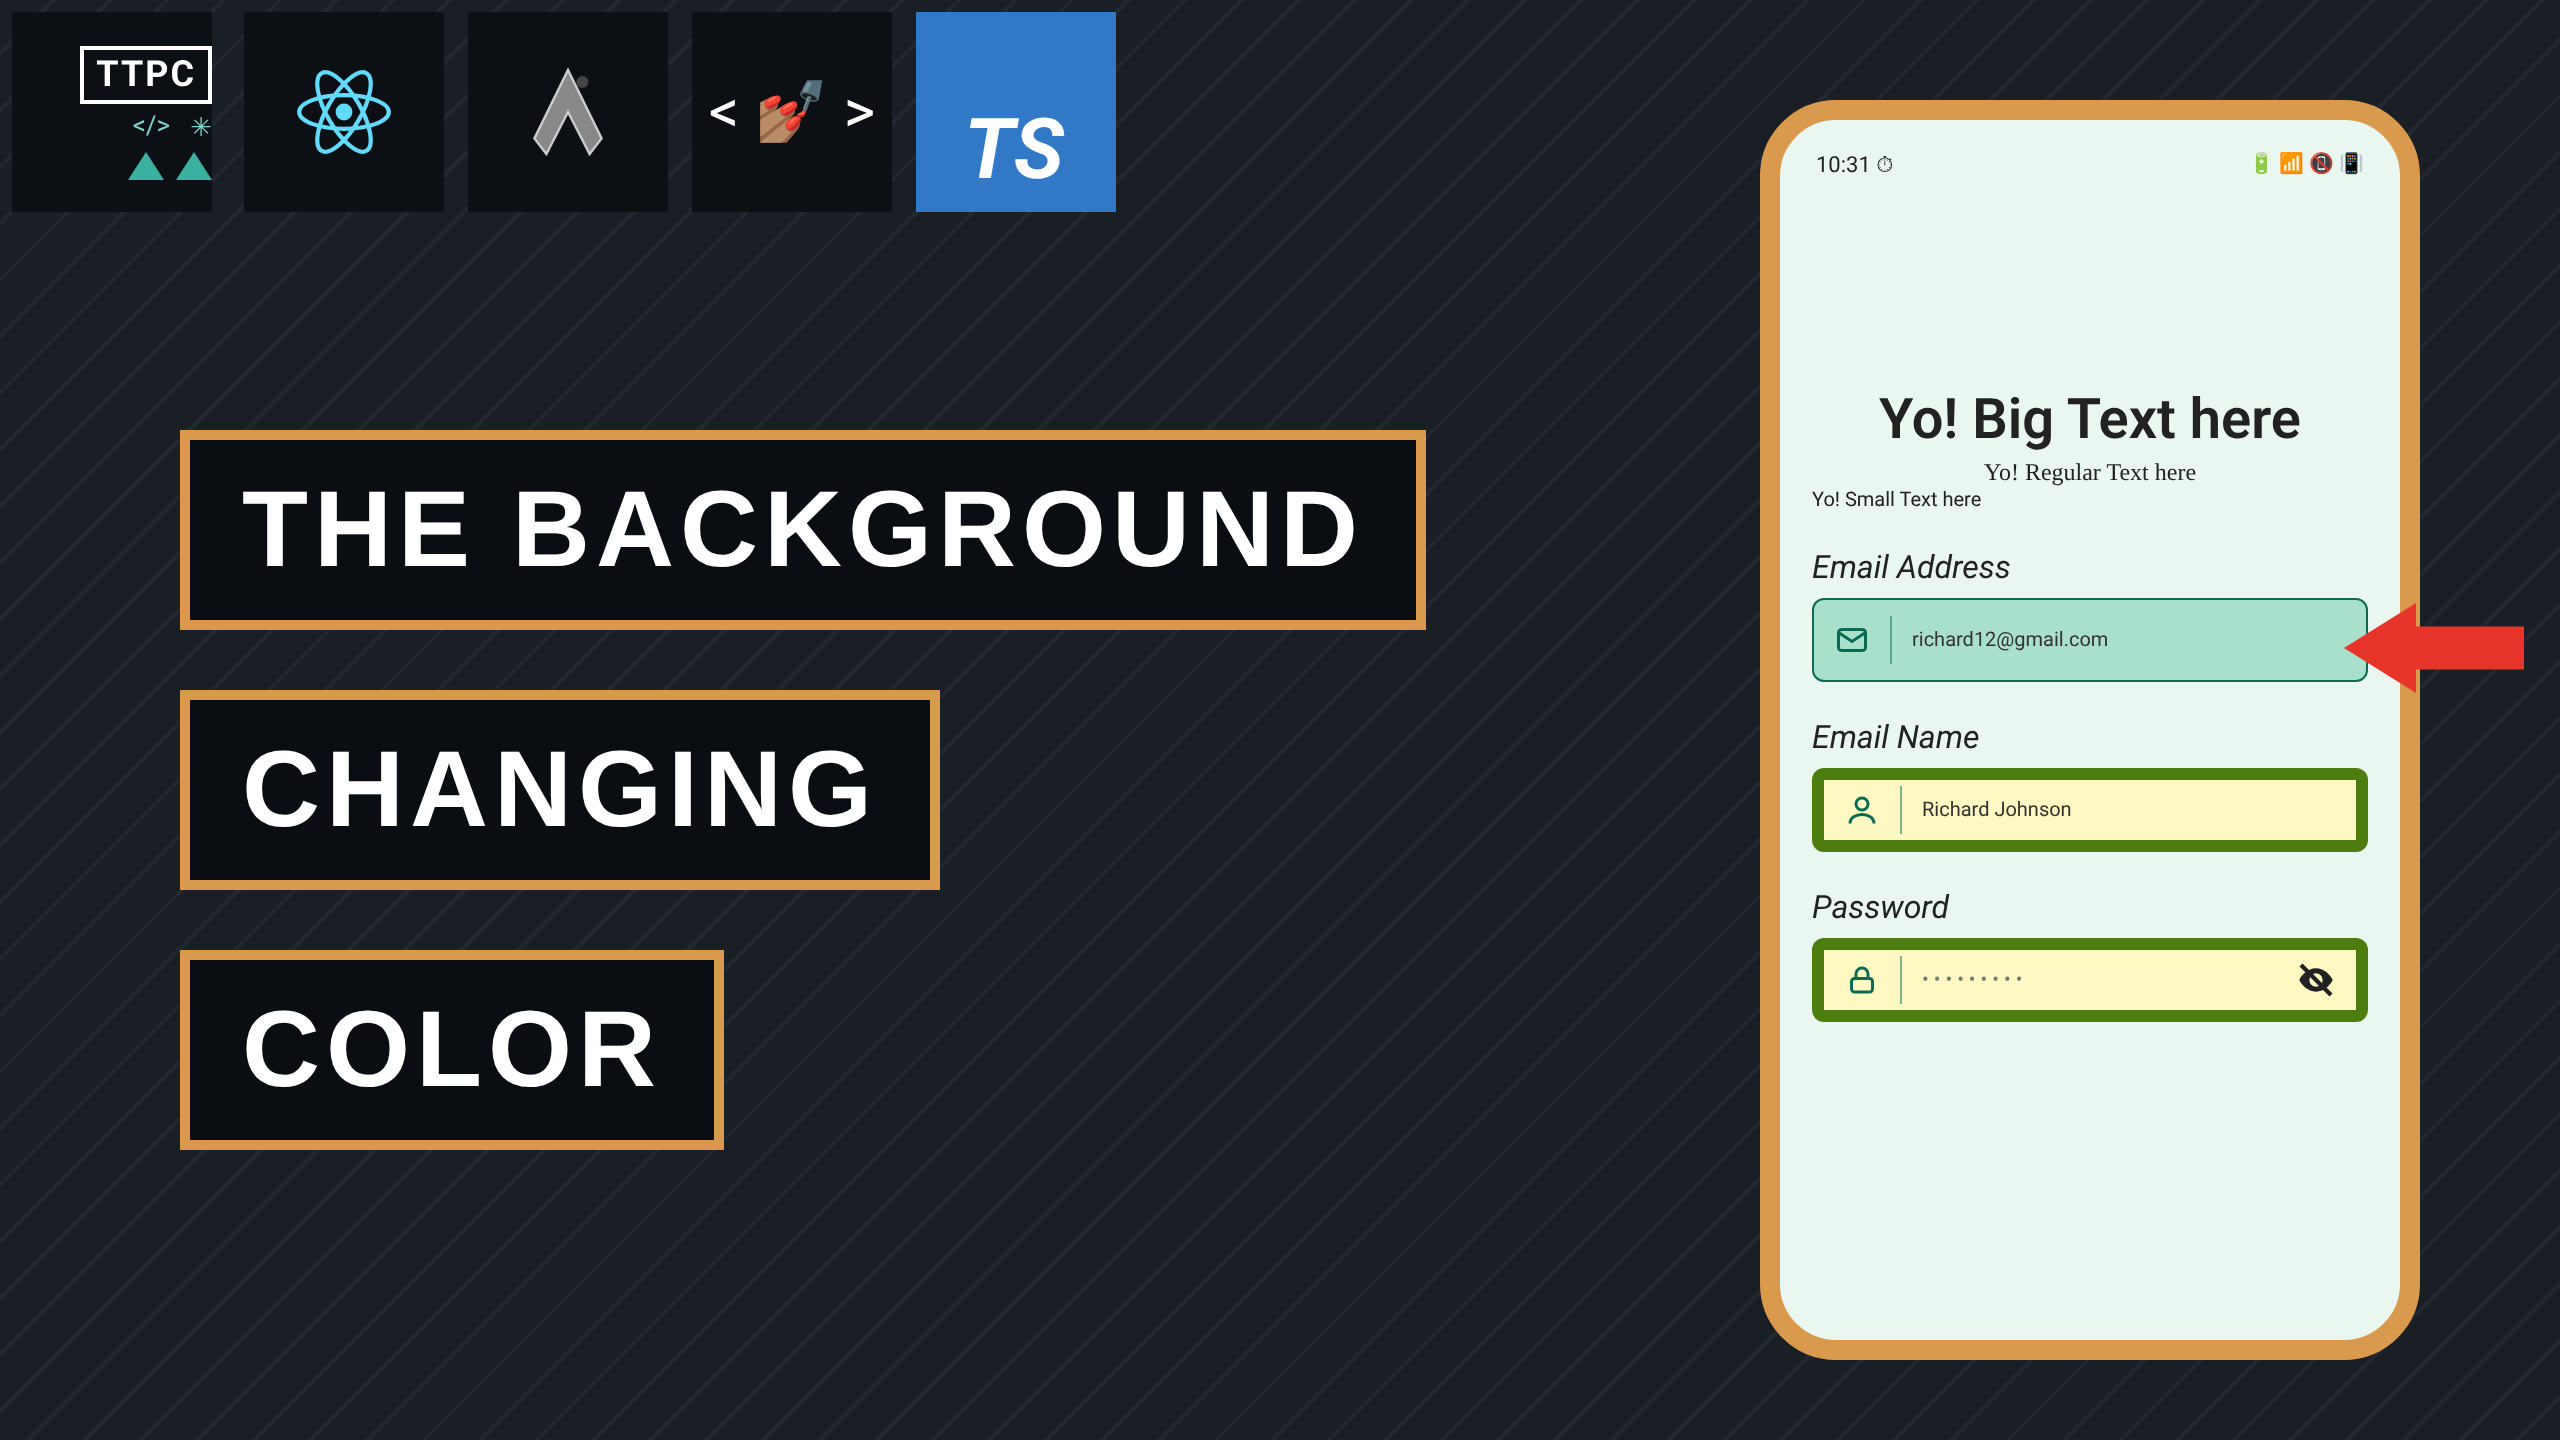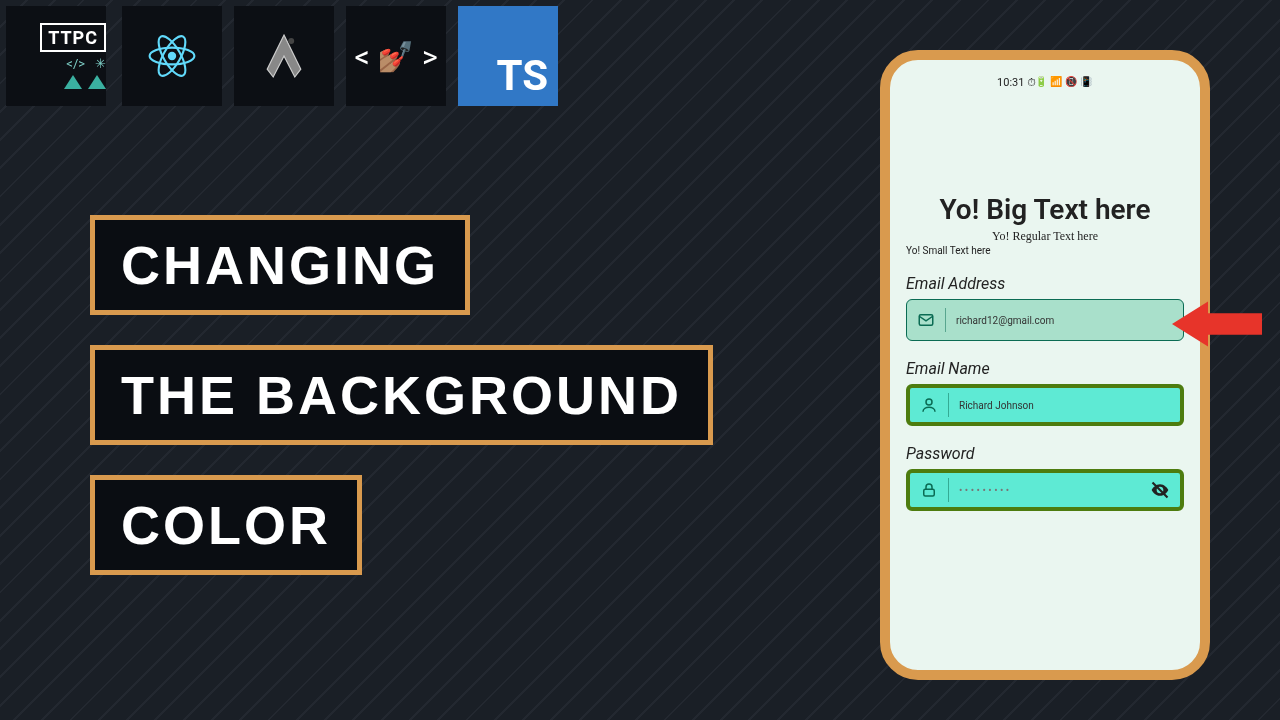--- a/index.html
+++ b/index.html
@@ -79,7 +79,7 @@
     background: #0c0f14;
   }
   .ts-tile { background: #3178c6; color: #fff; font-weight: 700; font-size: 42px; position: relative; }
-  .ts-text { position: absolute; right: 10px; bottom: 6px; }
+  .ts-text { position: absolute; right: 26px; bottom: 6px; font-style: italic; }
   
   .title-stack {
     position: absolute;

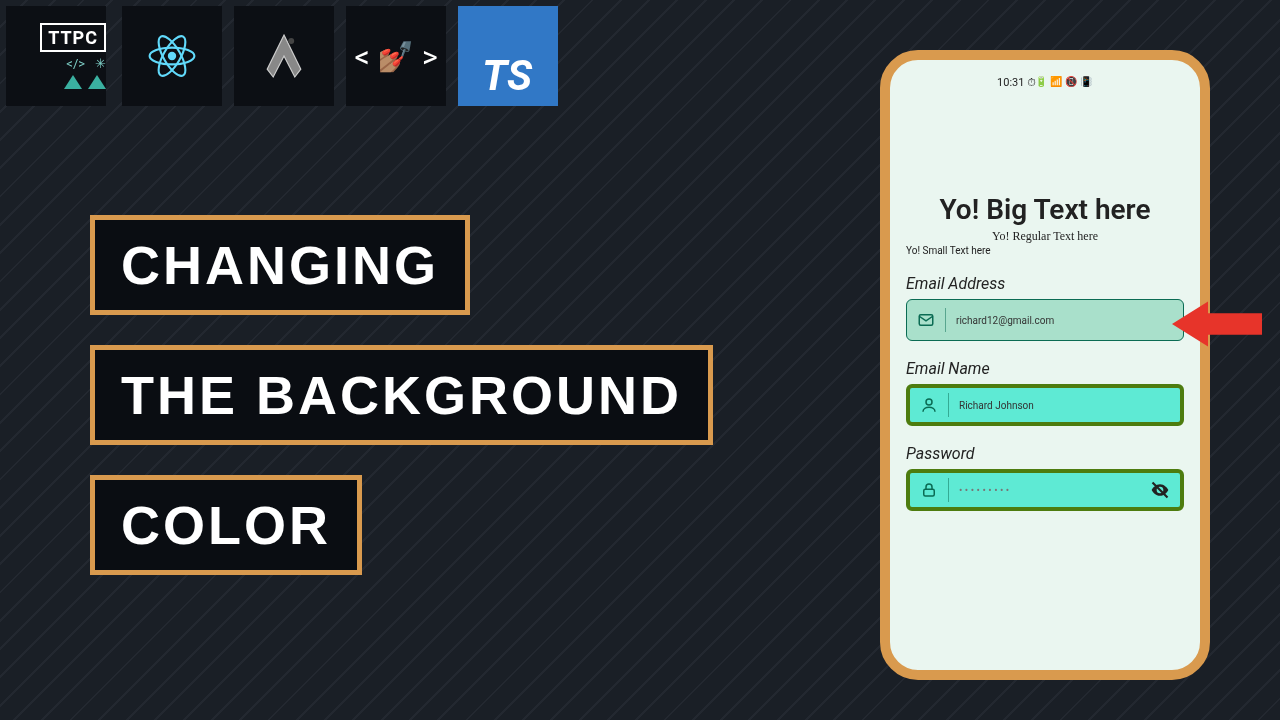--- a/index.html
+++ b/index.html
@@ -117,7 +117,7 @@
   }
   .statusbar {
     display: flex;
-    justify-content: center;
+    justify-content: space-between;
     padding: 4px 18px;
     font-size: 11px;
     color: #222;

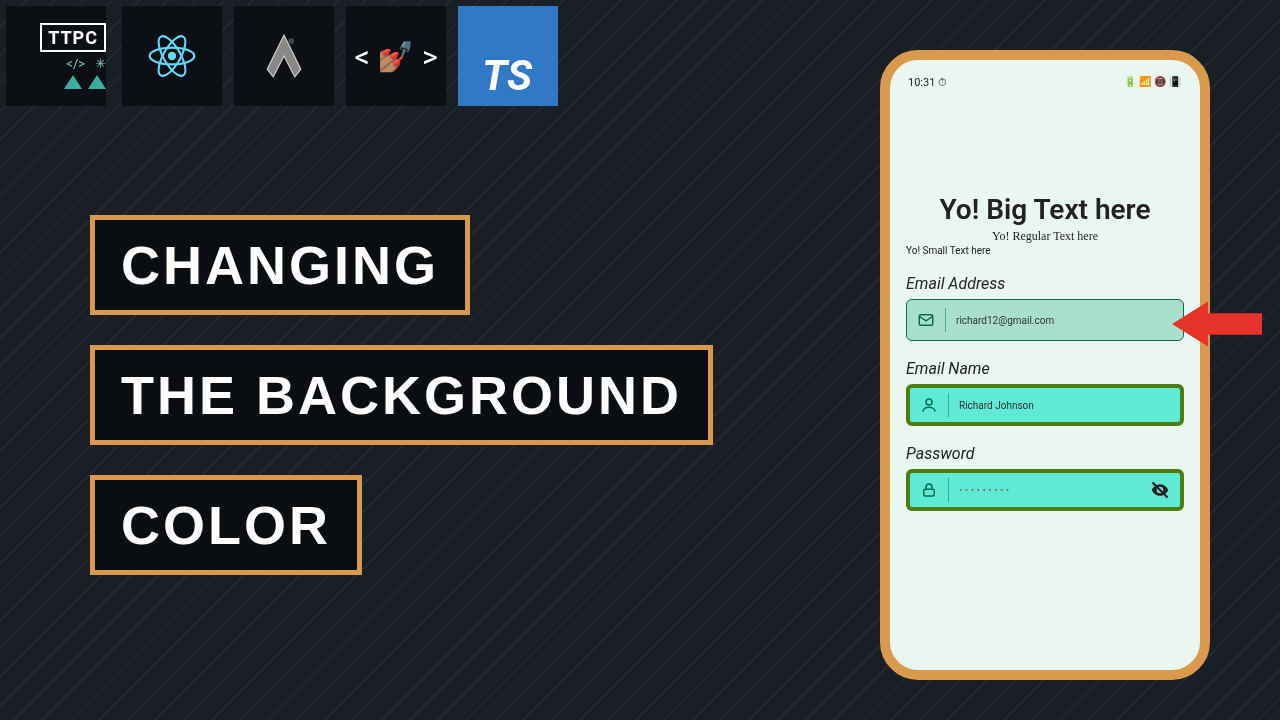--- a/index.html
+++ b/index.html
@@ -213,10 +213,10 @@
 
 <div class="title-stack">
   <div class="title-block">
+    <div class="title-text">THE BACKGROUND</div>
+  </div>
+  <div class="title-block">
     <div class="title-text">CHANGING</div>
-  </div>
-  <div class="title-block">
-    <div class="title-text">THE BACKGROUND</div>
   </div>
   <div class="title-block">
     <div class="title-text">COLOR</div>

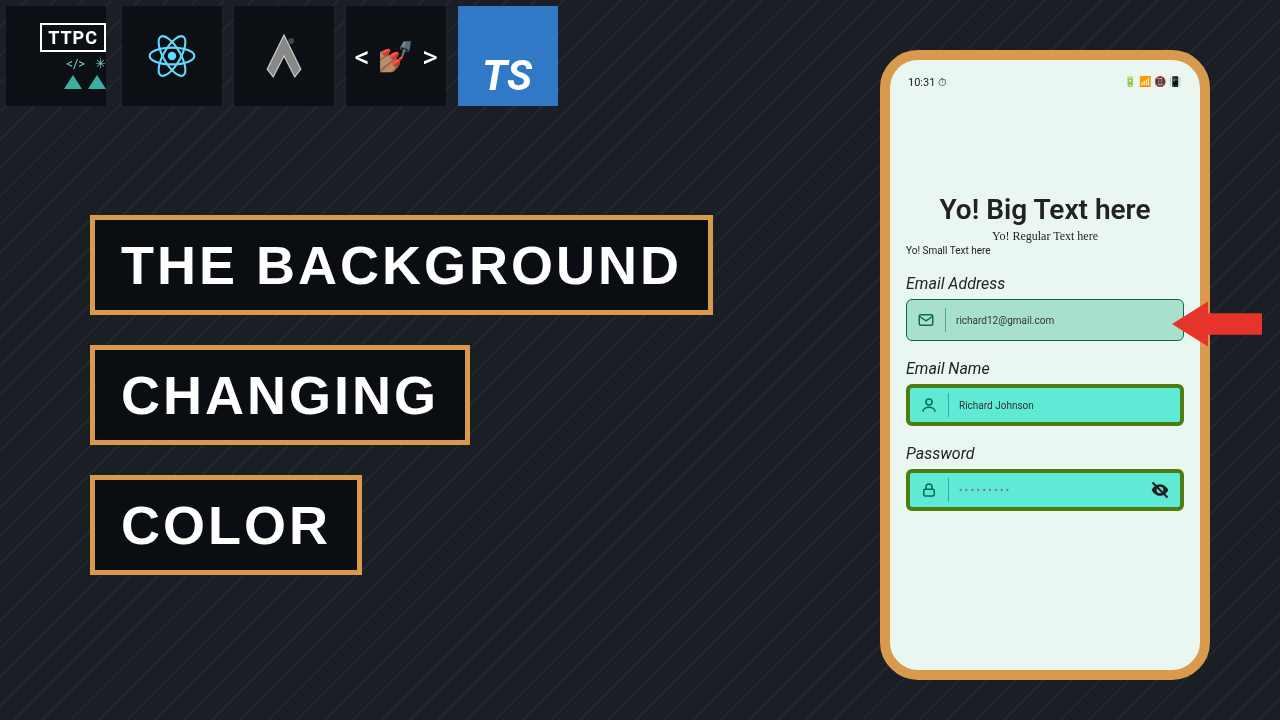--- a/index.html
+++ b/index.html
@@ -134,12 +134,12 @@
   .input-box {
     display: flex;
     align-items: center;
-    border: 4px solid #4d7c0f;
+    border: 6px solid #4d7c0f;
     border-radius: 6px;
     height: 42px;
     padding: 0 10px;
     gap: 10px;
-    background: #5eead4;
+    background: #fef9c3;
     position: relative;
   }
   .input-box.focused {

